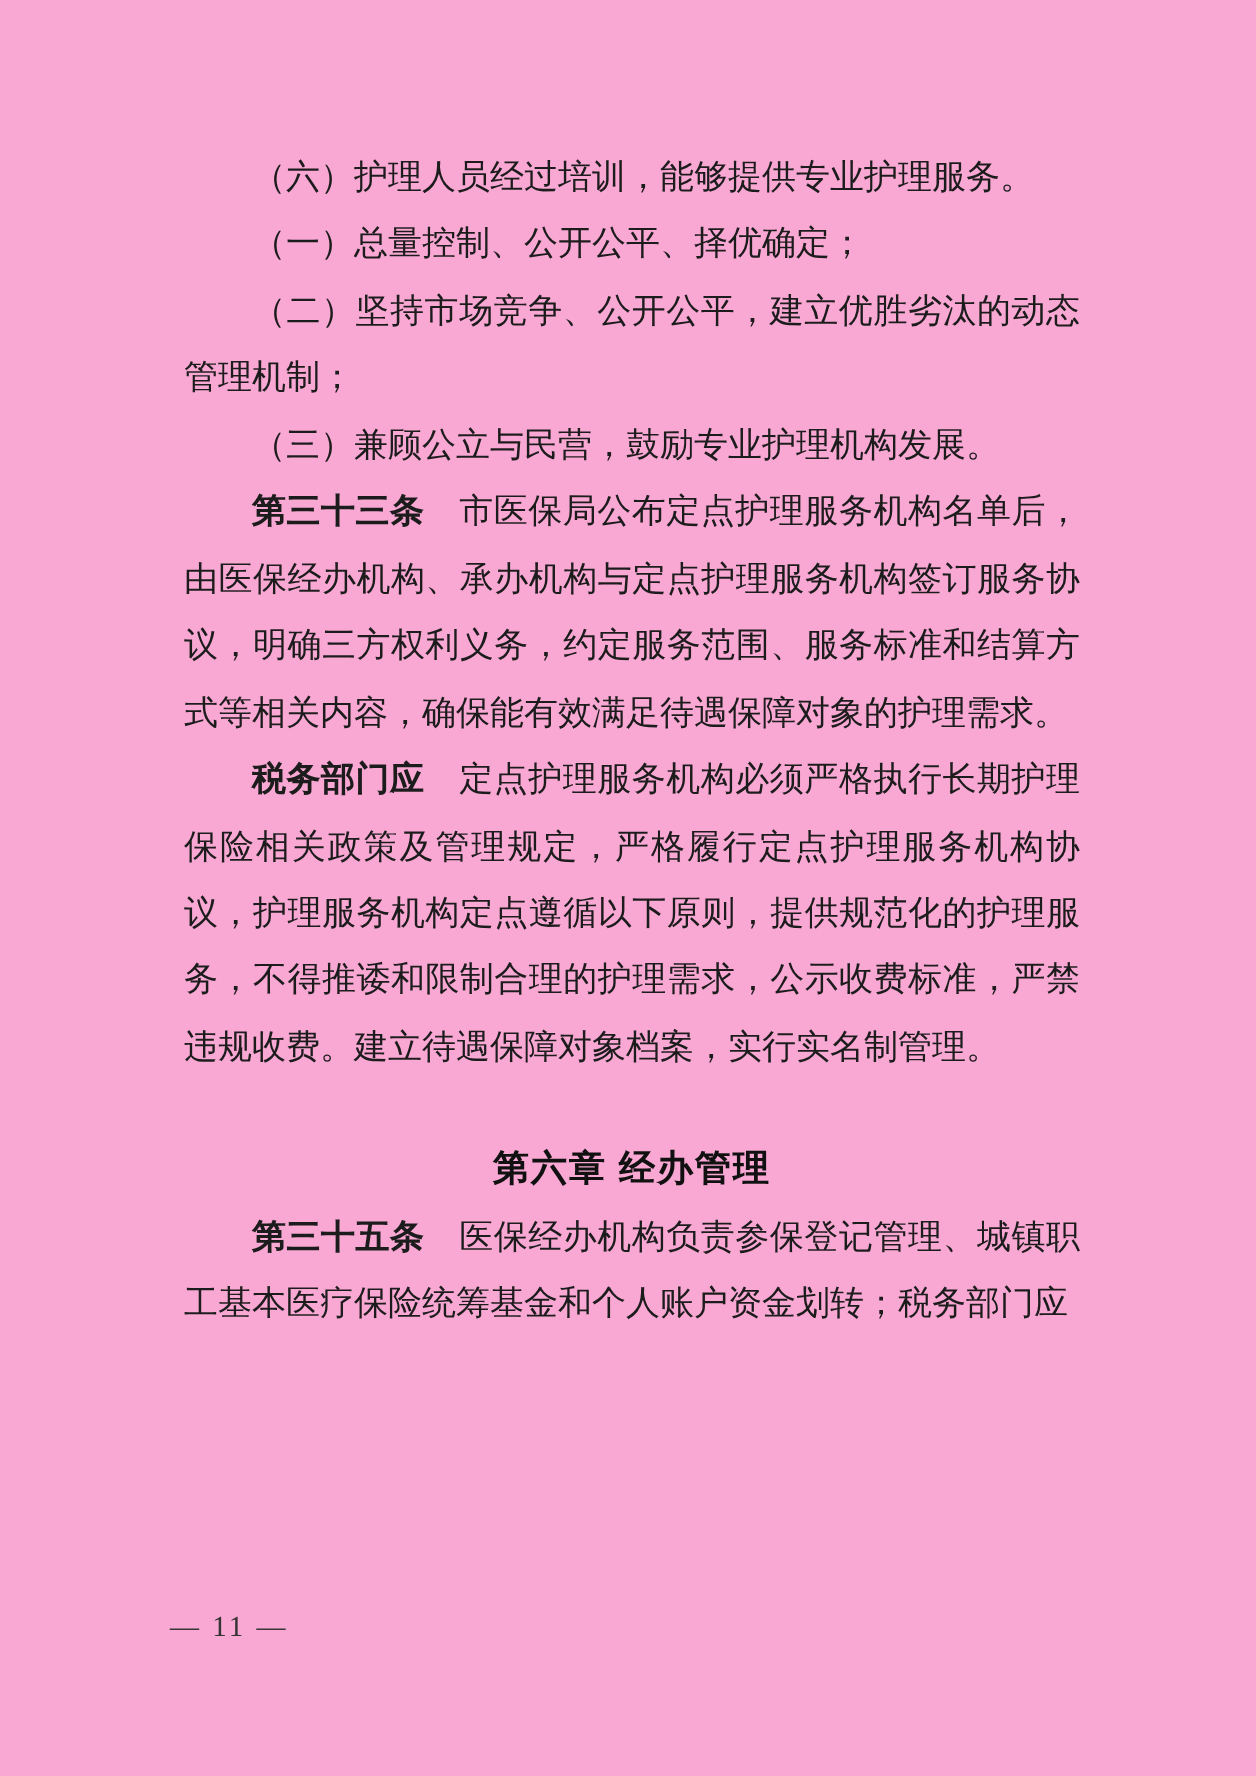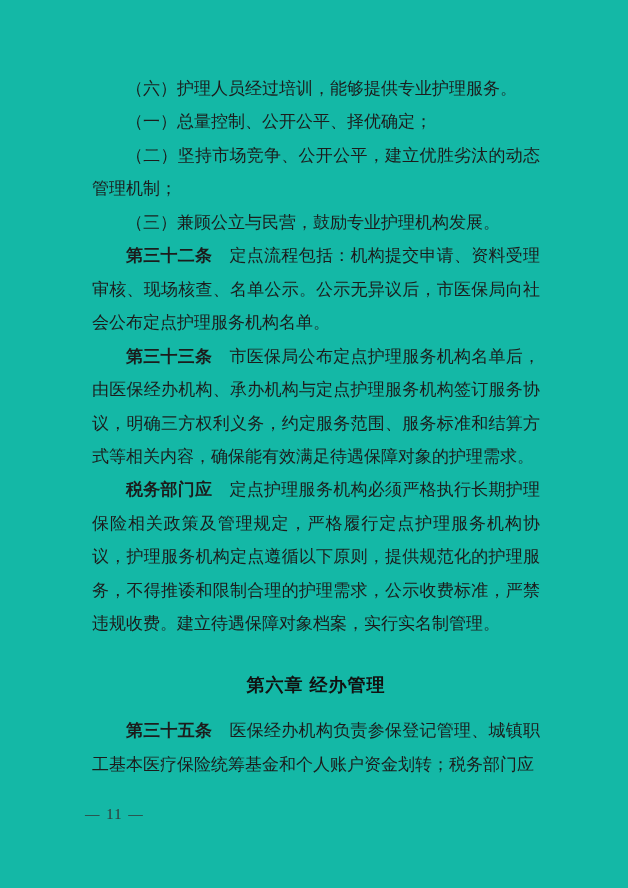--- a/index.html
+++ b/index.html
@@ -18,7 +18,7 @@
   .doc-page {
     position: absolute;
     inset: 0;
-    background: #14b8a6;
+    background: #f9a8d4;
   }
   .text-block {
     position: absolute;

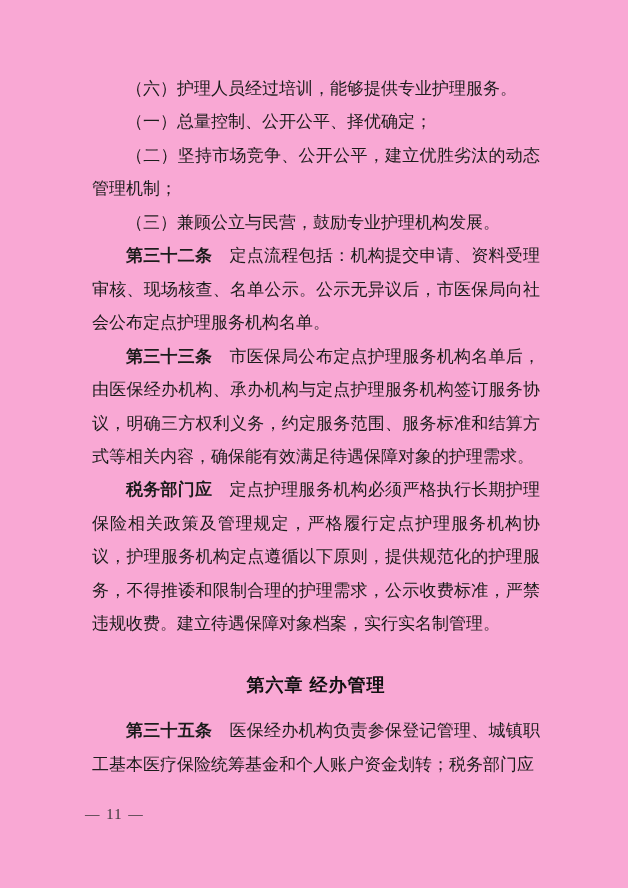--- a/index.html
+++ b/index.html
@@ -77,7 +77,6 @@
 
     <p class="para"><b class="article-term"></b><span>（三）兼顾公立与民营，鼓励专业护理机构发展。</span></p>
 
-    <p class="para"><b class="article-term">第三十二条</b><span>　定点流程包括：机构提交申请、资料受理审核、现场核查、名单公示。公示无异议后，市医保局向社会公布定点护理服务机构名单。</span></p>
 
     <p class="para"><b class="article-term">第三十三条</b><span>　市医保局公布定点护理服务机构名单后，由医保经办机构、承办机构与定点护理服务机构签订服务协议，明确三方权利义务，约定服务范围、服务标准和结算方式等相关内容，确保能有效满足待遇保障对象的护理需求。</span></p>
 

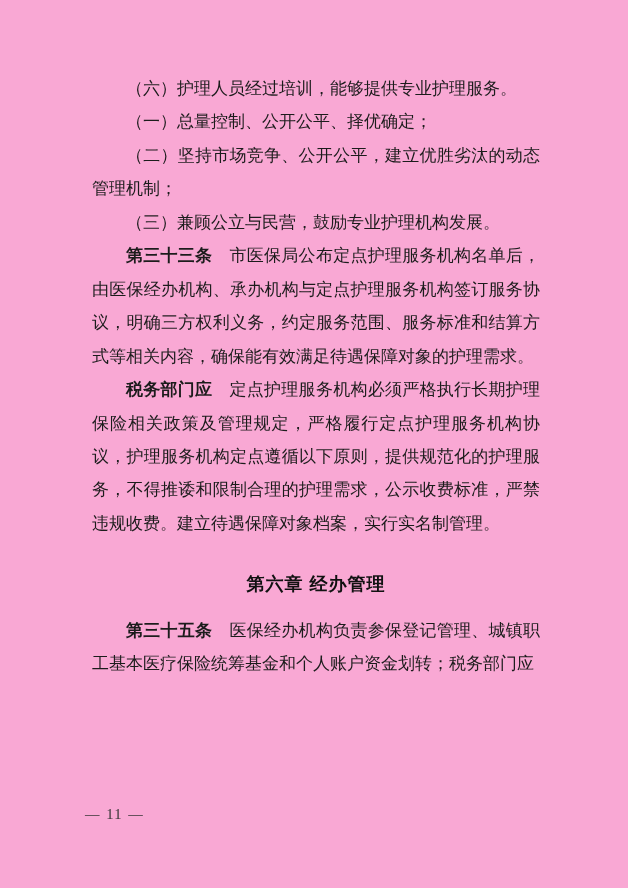--- a/index.html
+++ b/index.html
@@ -39,7 +39,7 @@
     font-weight: 700;
   }
   .chapter-heading {
-    margin: 28px 0 12px 0;
+    margin: 28px 0 0 0;
     padding: 0;
     font-size: 18px;
     font-weight: 700;

